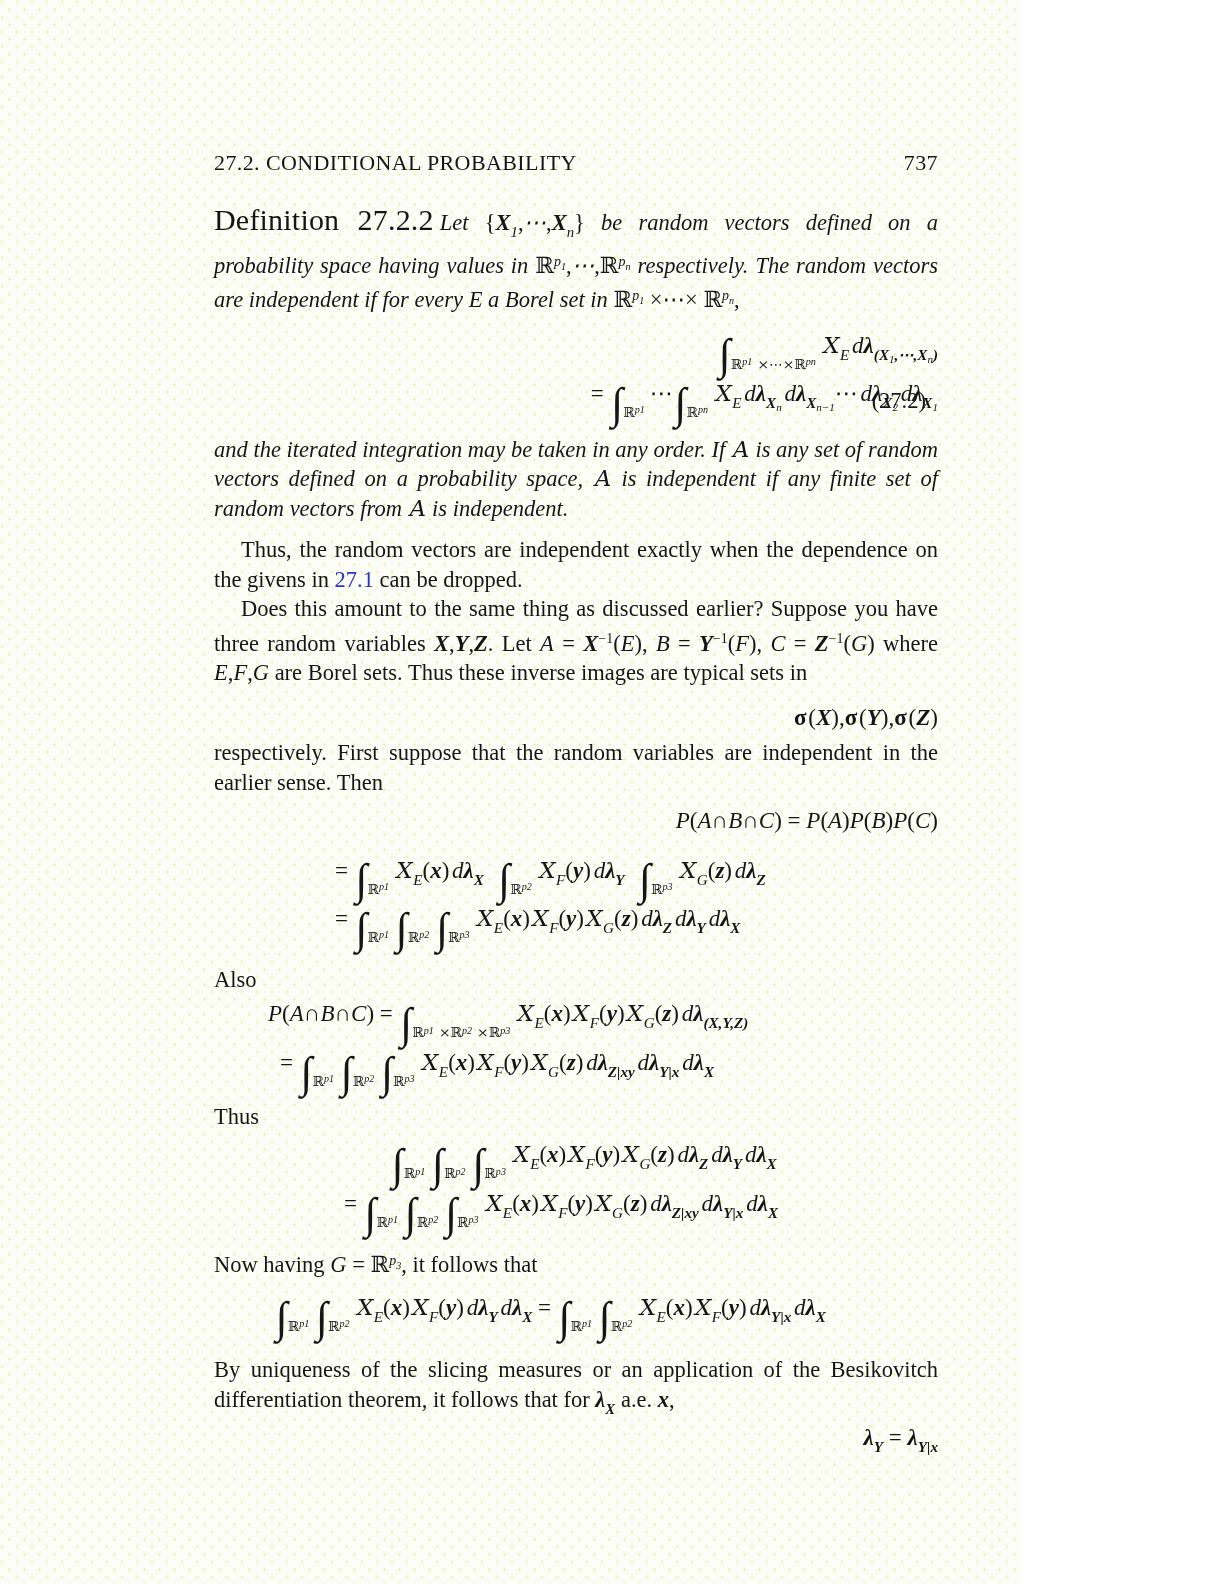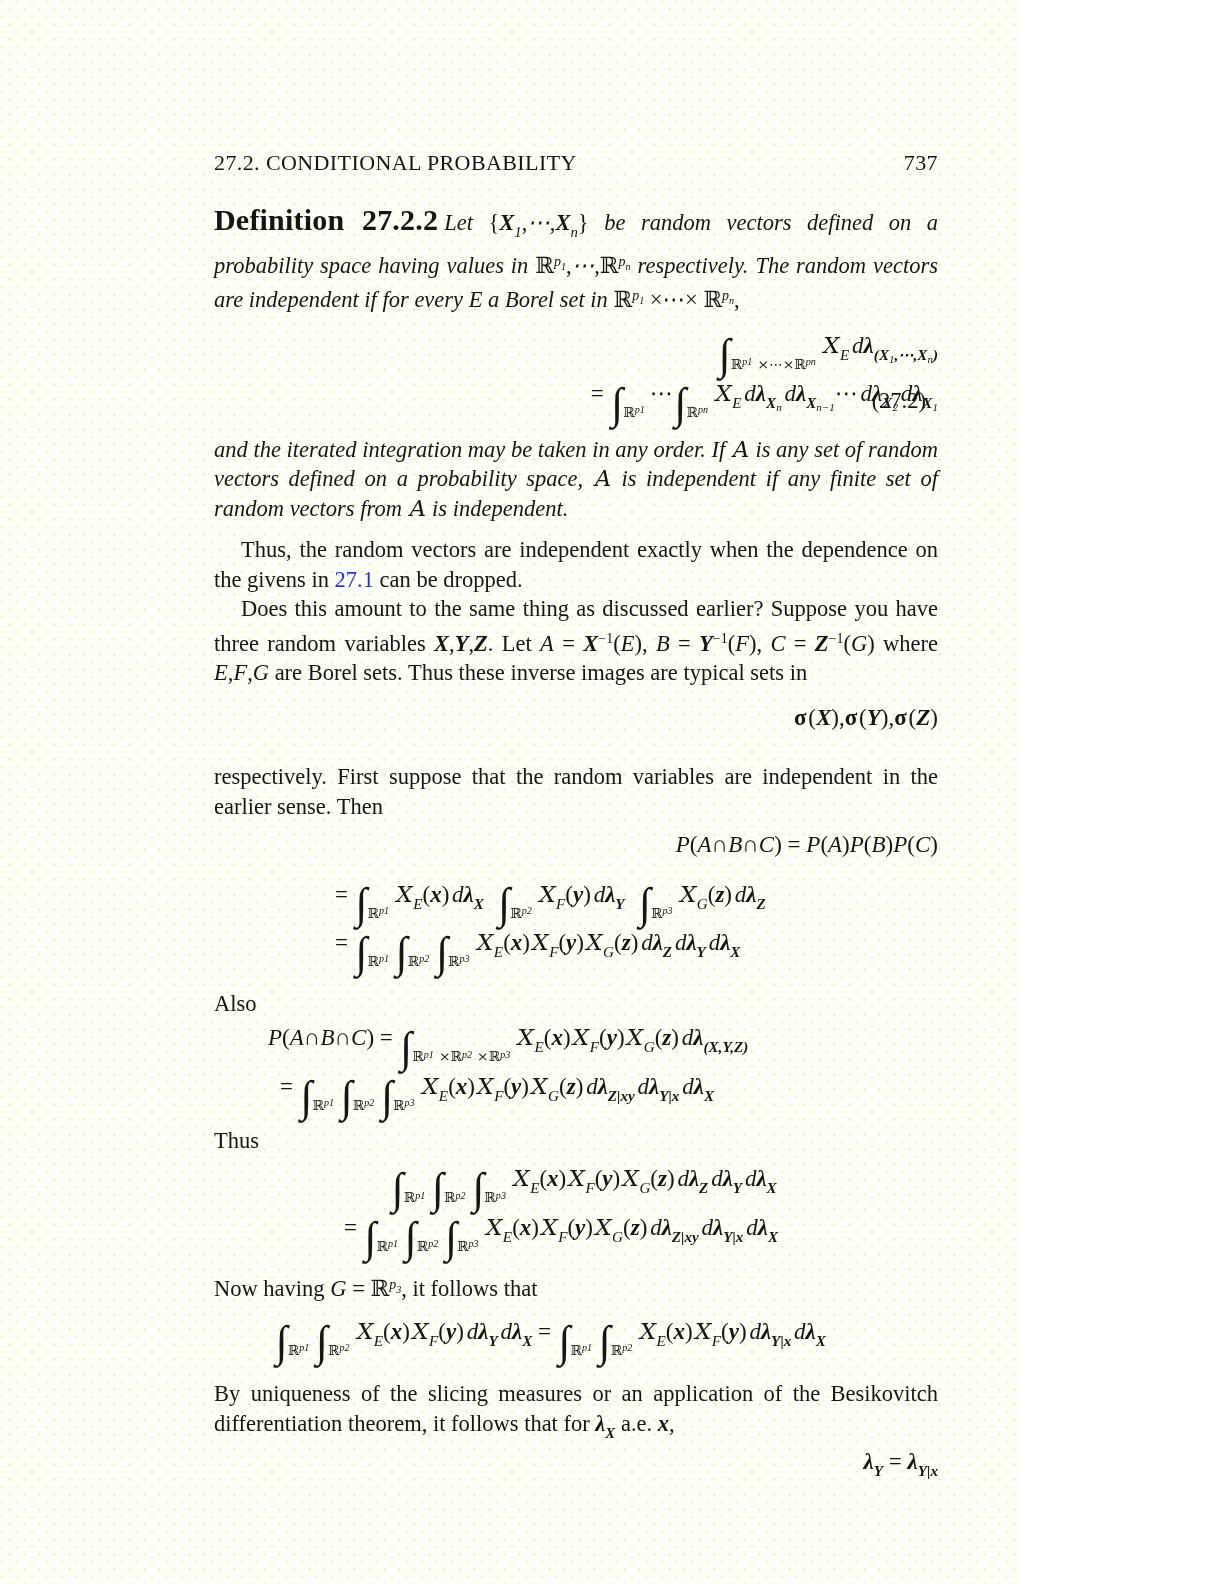--- a/index.html
+++ b/index.html
@@ -20,7 +20,7 @@
   .runhead{display:flex;justify-content:space-between;font-size:22px;letter-spacing:.4px;}
   p{margin:0;text-align:justify;}
   .defpara{margin-top:27px;}
-  .defhead{font-weight:bold;font-size:30px;font-style:normal;letter-spacing:.2px;padding-right:6px;}
+  .defhead{font-weight:normal;font-size:30px;font-style:normal;letter-spacing:.2px;padding-right:6px;}
   .defpara, .itpara{font-style:italic;}
   .indent{text-indent:27px;}
   .eq{font-size:23px;line-height:1.15;white-space:nowrap;text-align:left;}

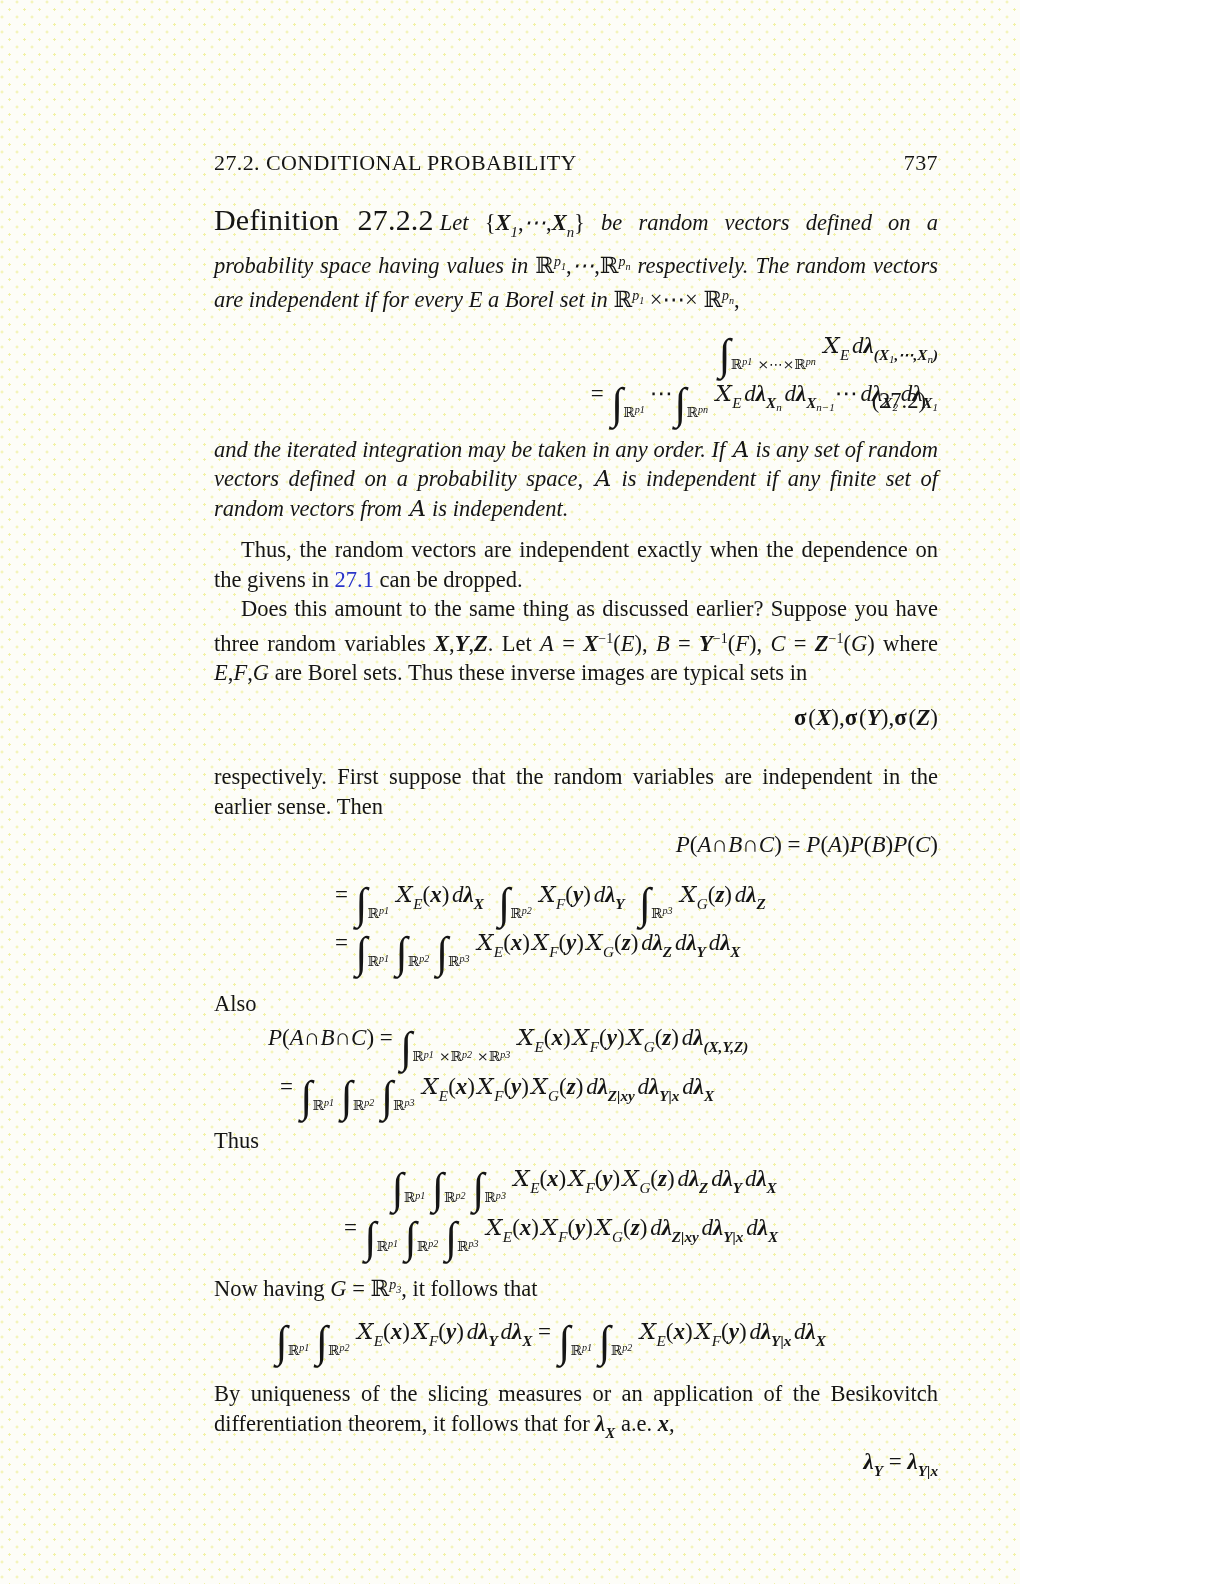--- a/index.html
+++ b/index.html
@@ -74,7 +74,7 @@
 
     <div class="eq center" style="margin-top:17px;"><span class="m-sg">σ</span><span class="m-op">(</span><span class="m-bv">X</span><span class="m-op">),</span><span class="m-sg">σ</span><span class="m-op">(</span><span class="m-bv">Y</span><span class="m-op">),</span><span class="m-sg">σ</span><span class="m-op">(</span><span class="m-bv">Z</span><span class="m-op">)</span></div>
 
-    <p style="margin-top:31px;"><span class="m-t">respectively. First suppose that the random variables are independent in the earlier sense. Then</span></p>
+    <p style="margin-top:7px;"><span class="m-t">respectively. First suppose that the random variables are independent in the earlier sense. Then</span></p>
 
     <div class="eq center" style="margin-top:11px;"><span class="m-v">P</span><span class="m-op">(</span><span class="m-v">A</span><span class="m-op">∩</span><span class="m-v">B</span><span class="m-op">∩</span><span class="m-v">C</span><span class="m-op">) = </span><span class="m-v">P</span><span class="m-op">(</span><span class="m-v">A</span><span class="m-op">)</span><span class="m-v">P</span><span class="m-op">(</span><span class="m-v">B</span><span class="m-op">)</span><span class="m-v">P</span><span class="m-op">(</span><span class="m-v">C</span><span class="m-op">)</span></div>
 

